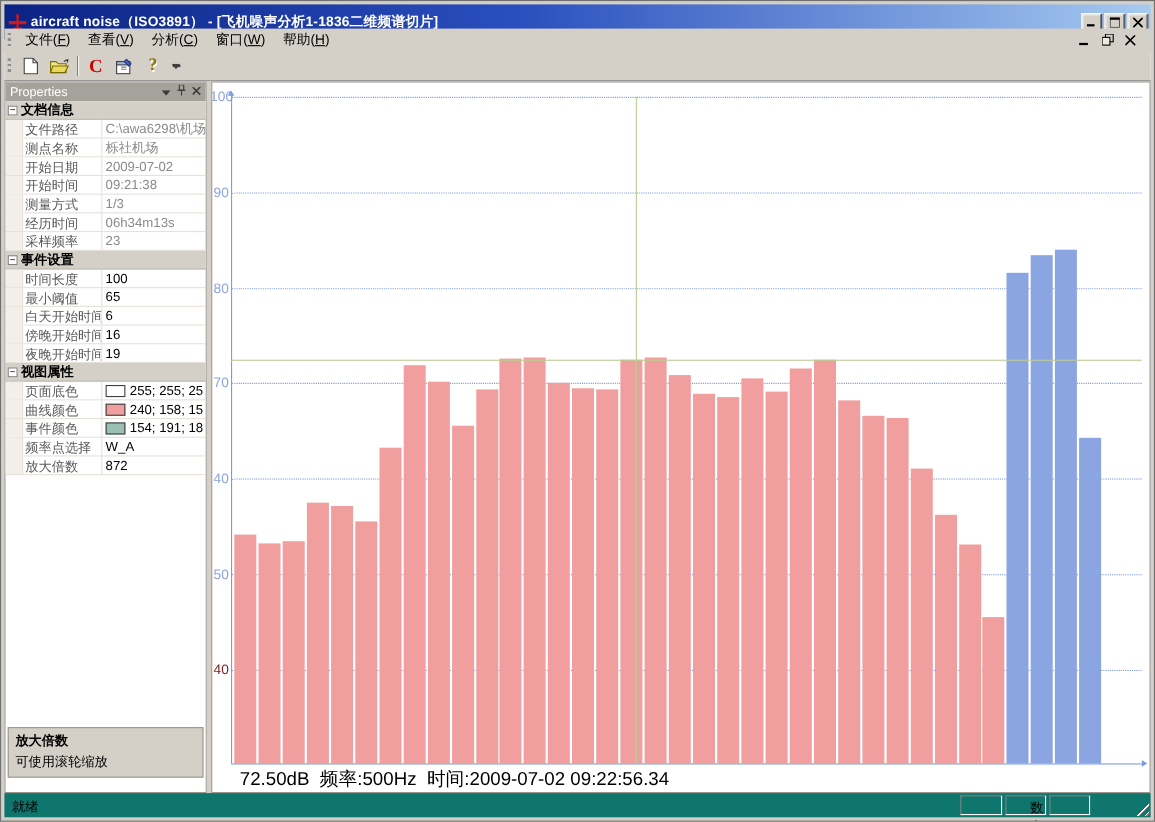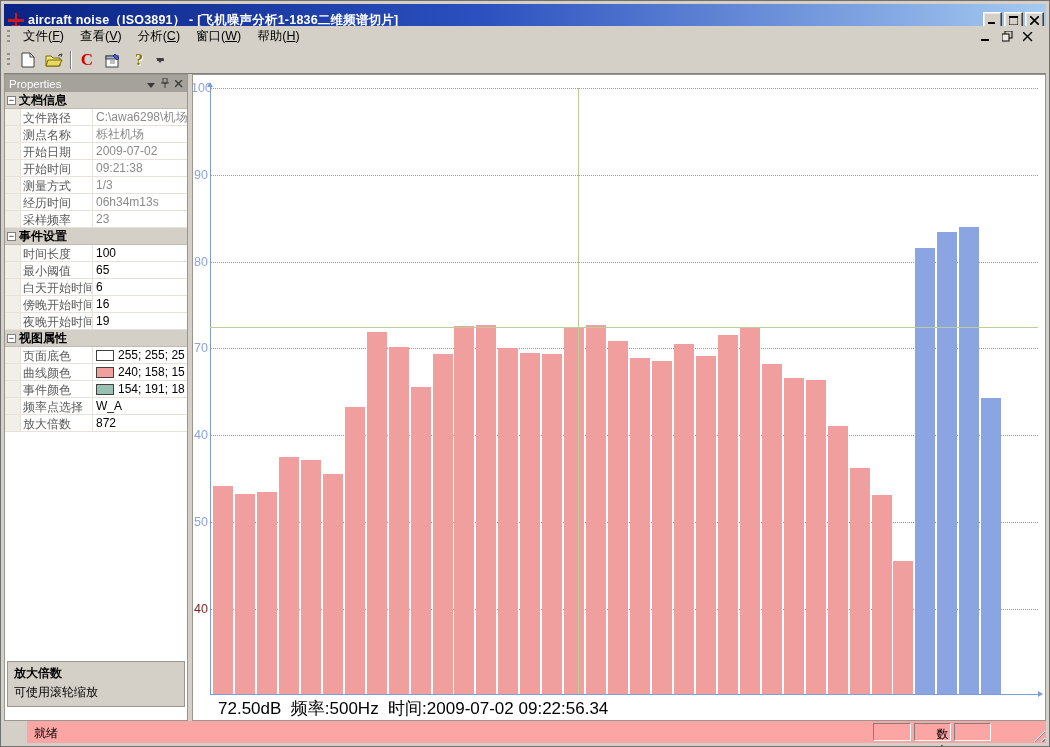--- a/index.html
+++ b/index.html
@@ -95,7 +95,7 @@
   .arrow-right { position:absolute; width:0; height:0; border-top:3px solid transparent; border-bottom:3px solid transparent; border-left:5px solid #7e9cd9; }
   .readout { position:absolute; left:25px; top:622px; font-size:17px; color:#000; white-space:pre; }
   
-  .statusbar { position:absolute; left:3px; right:3px; bottom:3px; height:22px; background:#fca5a5; font-size:12px;margin-left:23px; }
+  .statusbar { position:absolute; left:3px; right:3px; bottom:3px; height:22px; background:#0f766e; font-size:12px; }
   .status-msg { position:absolute; left:7px; top:4px; color:#000; }
   .status-pane {
     position:absolute; top:2px; height:18px; border:1px solid;

